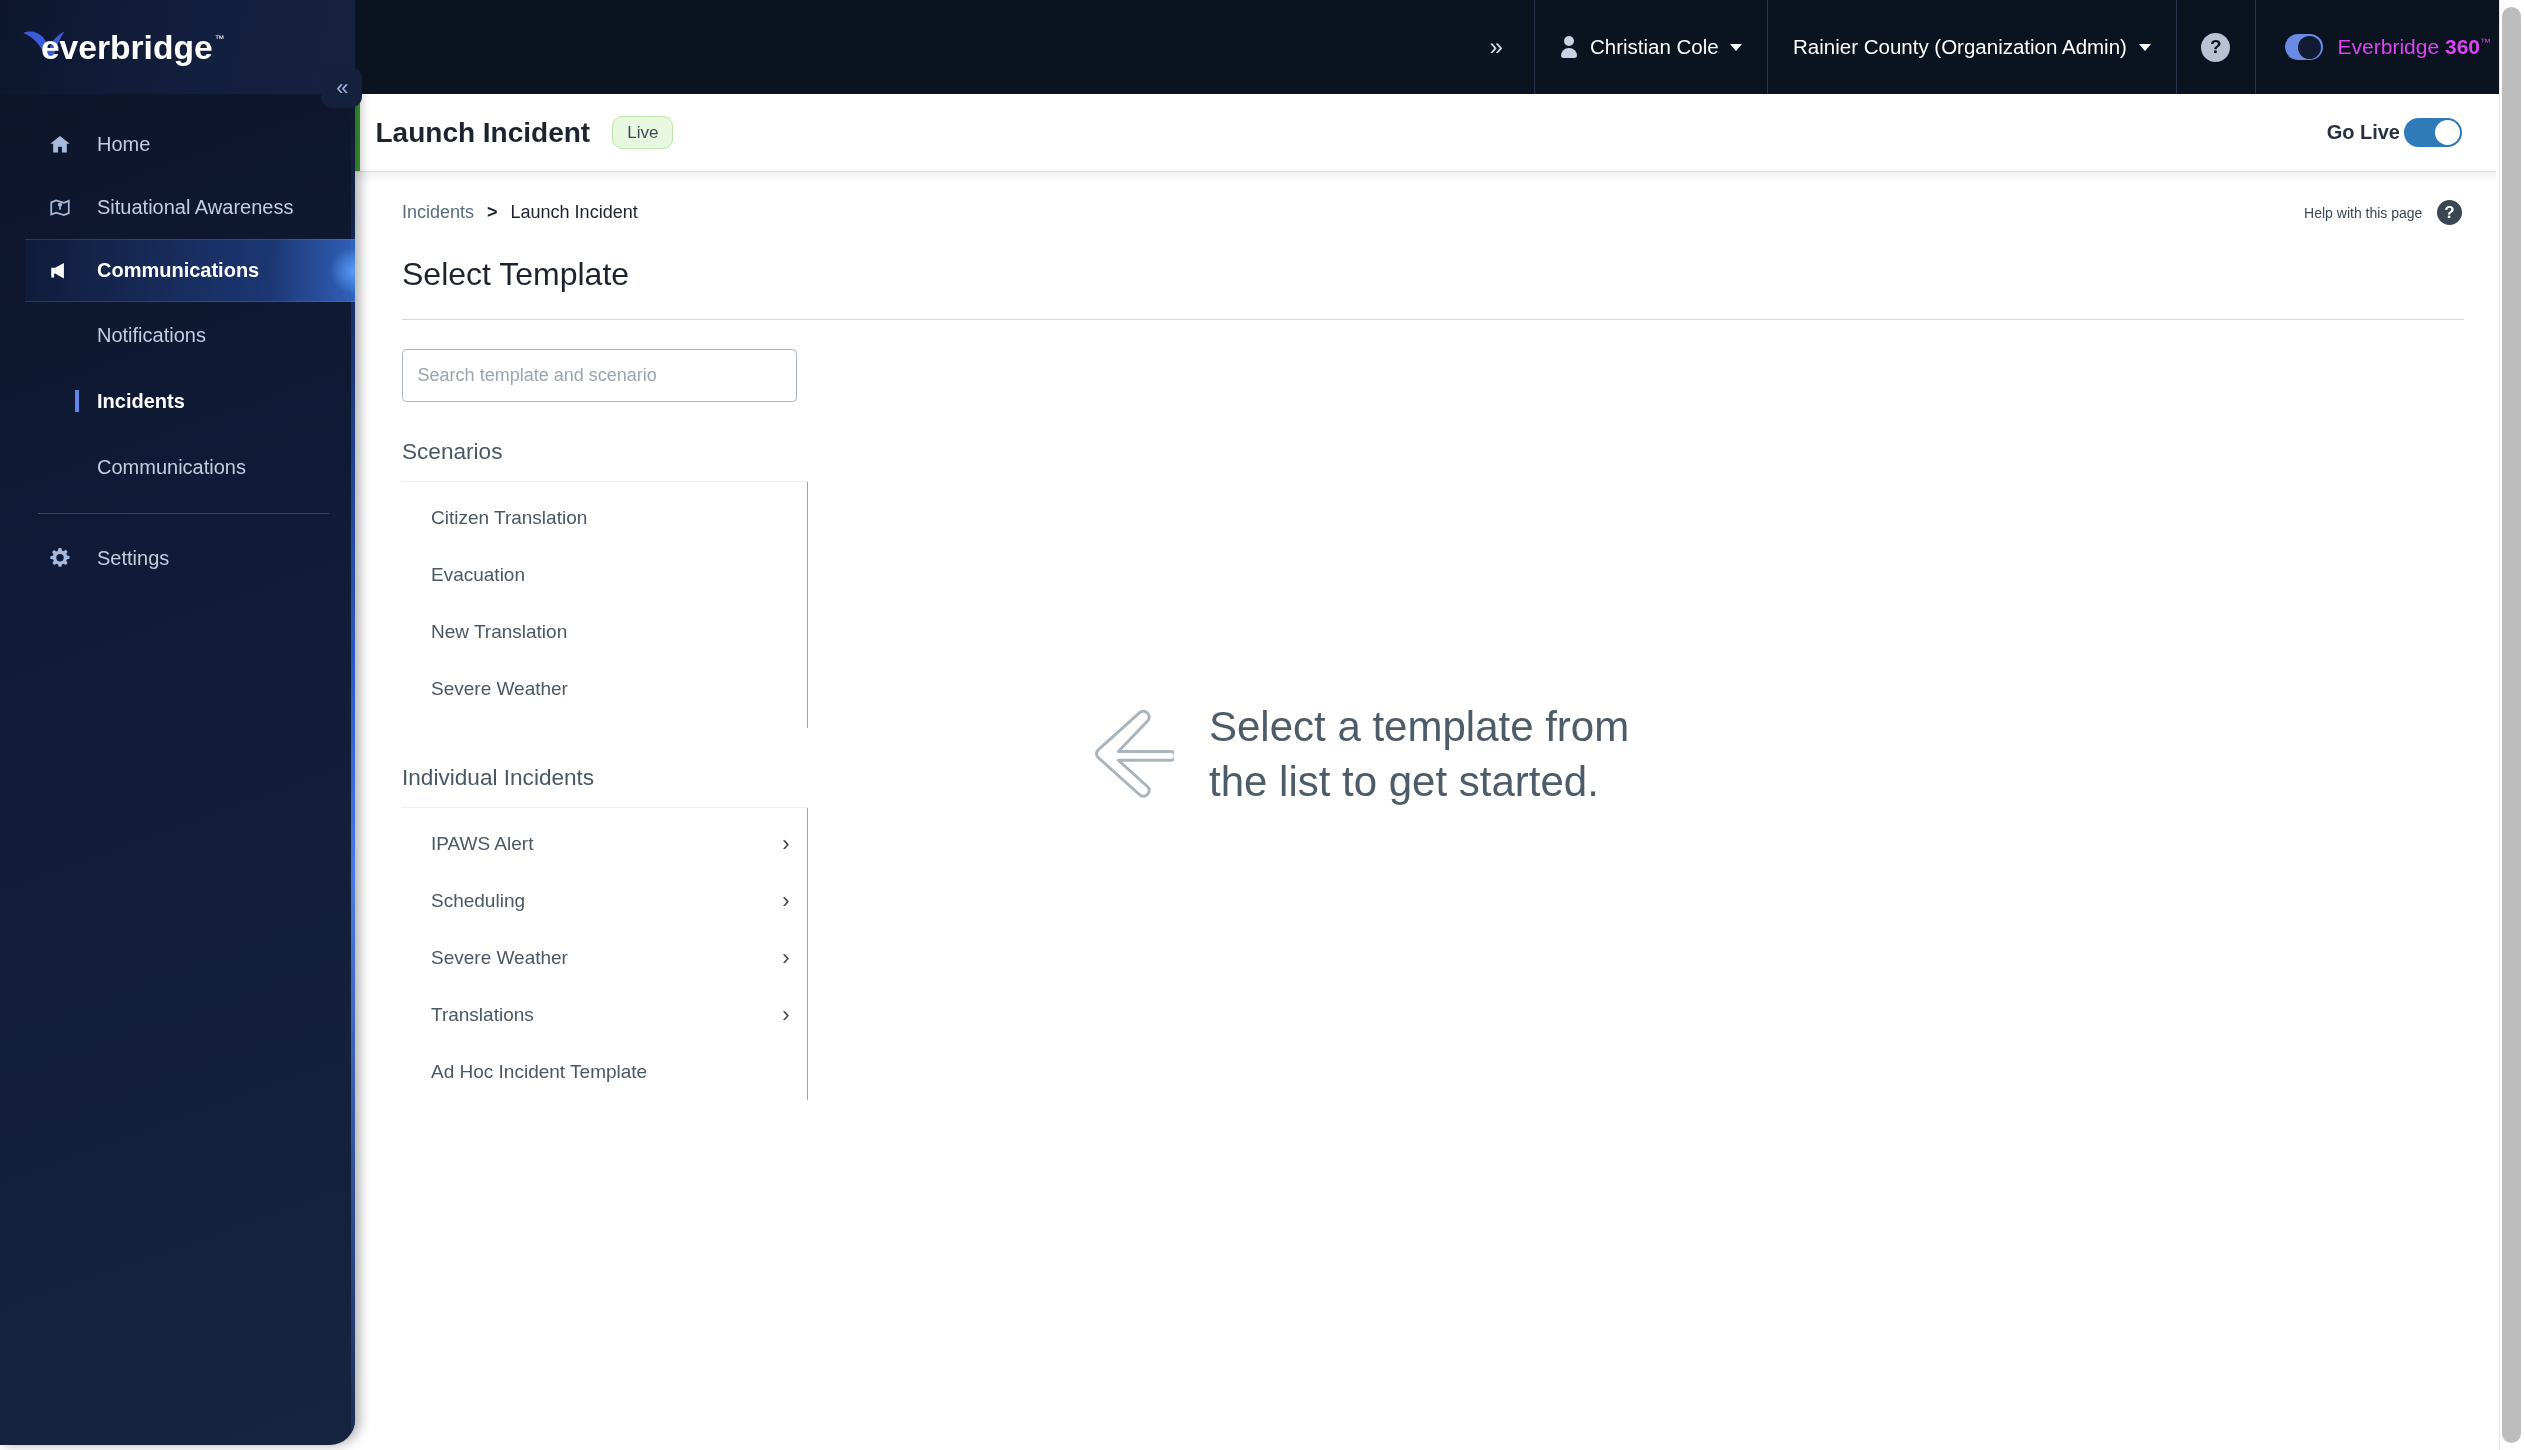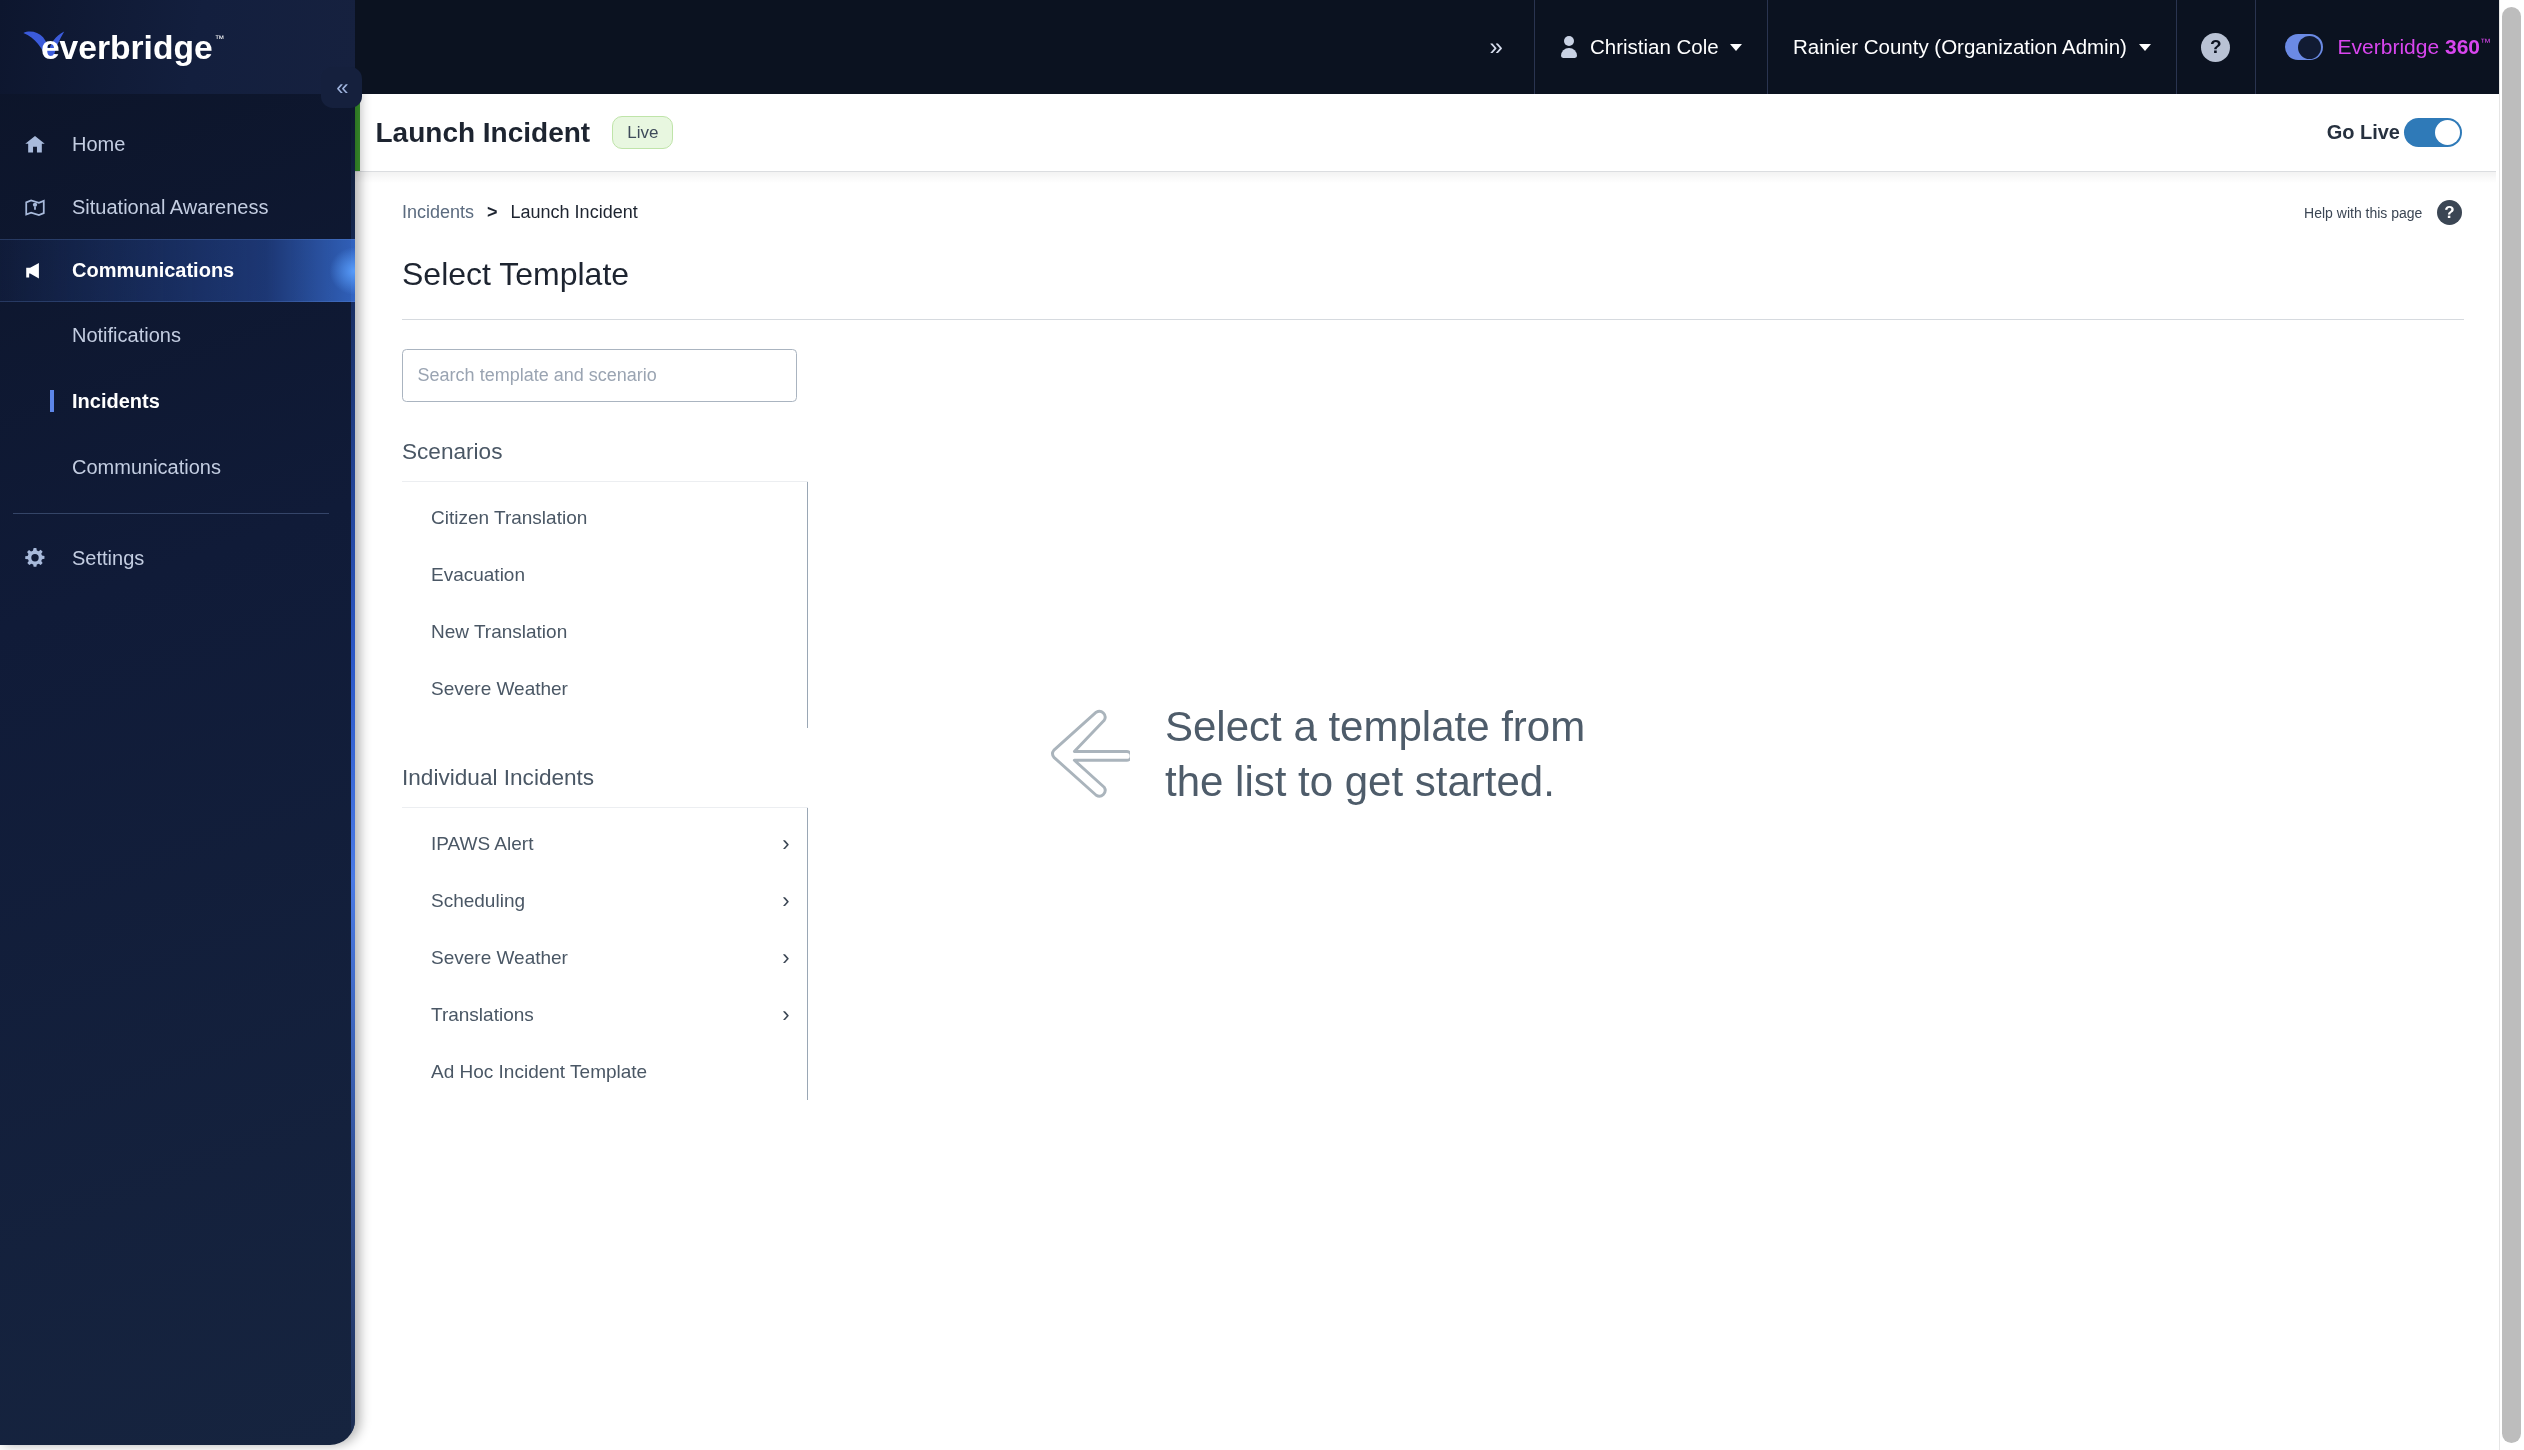--- a/index.html
+++ b/index.html
@@ -156,6 +156,7 @@
     z-index: 20;
     padding-top: 94px;
     overflow: hidden;
+    padding-left: 25px;
   }
   .sb-edge {
     position: absolute;

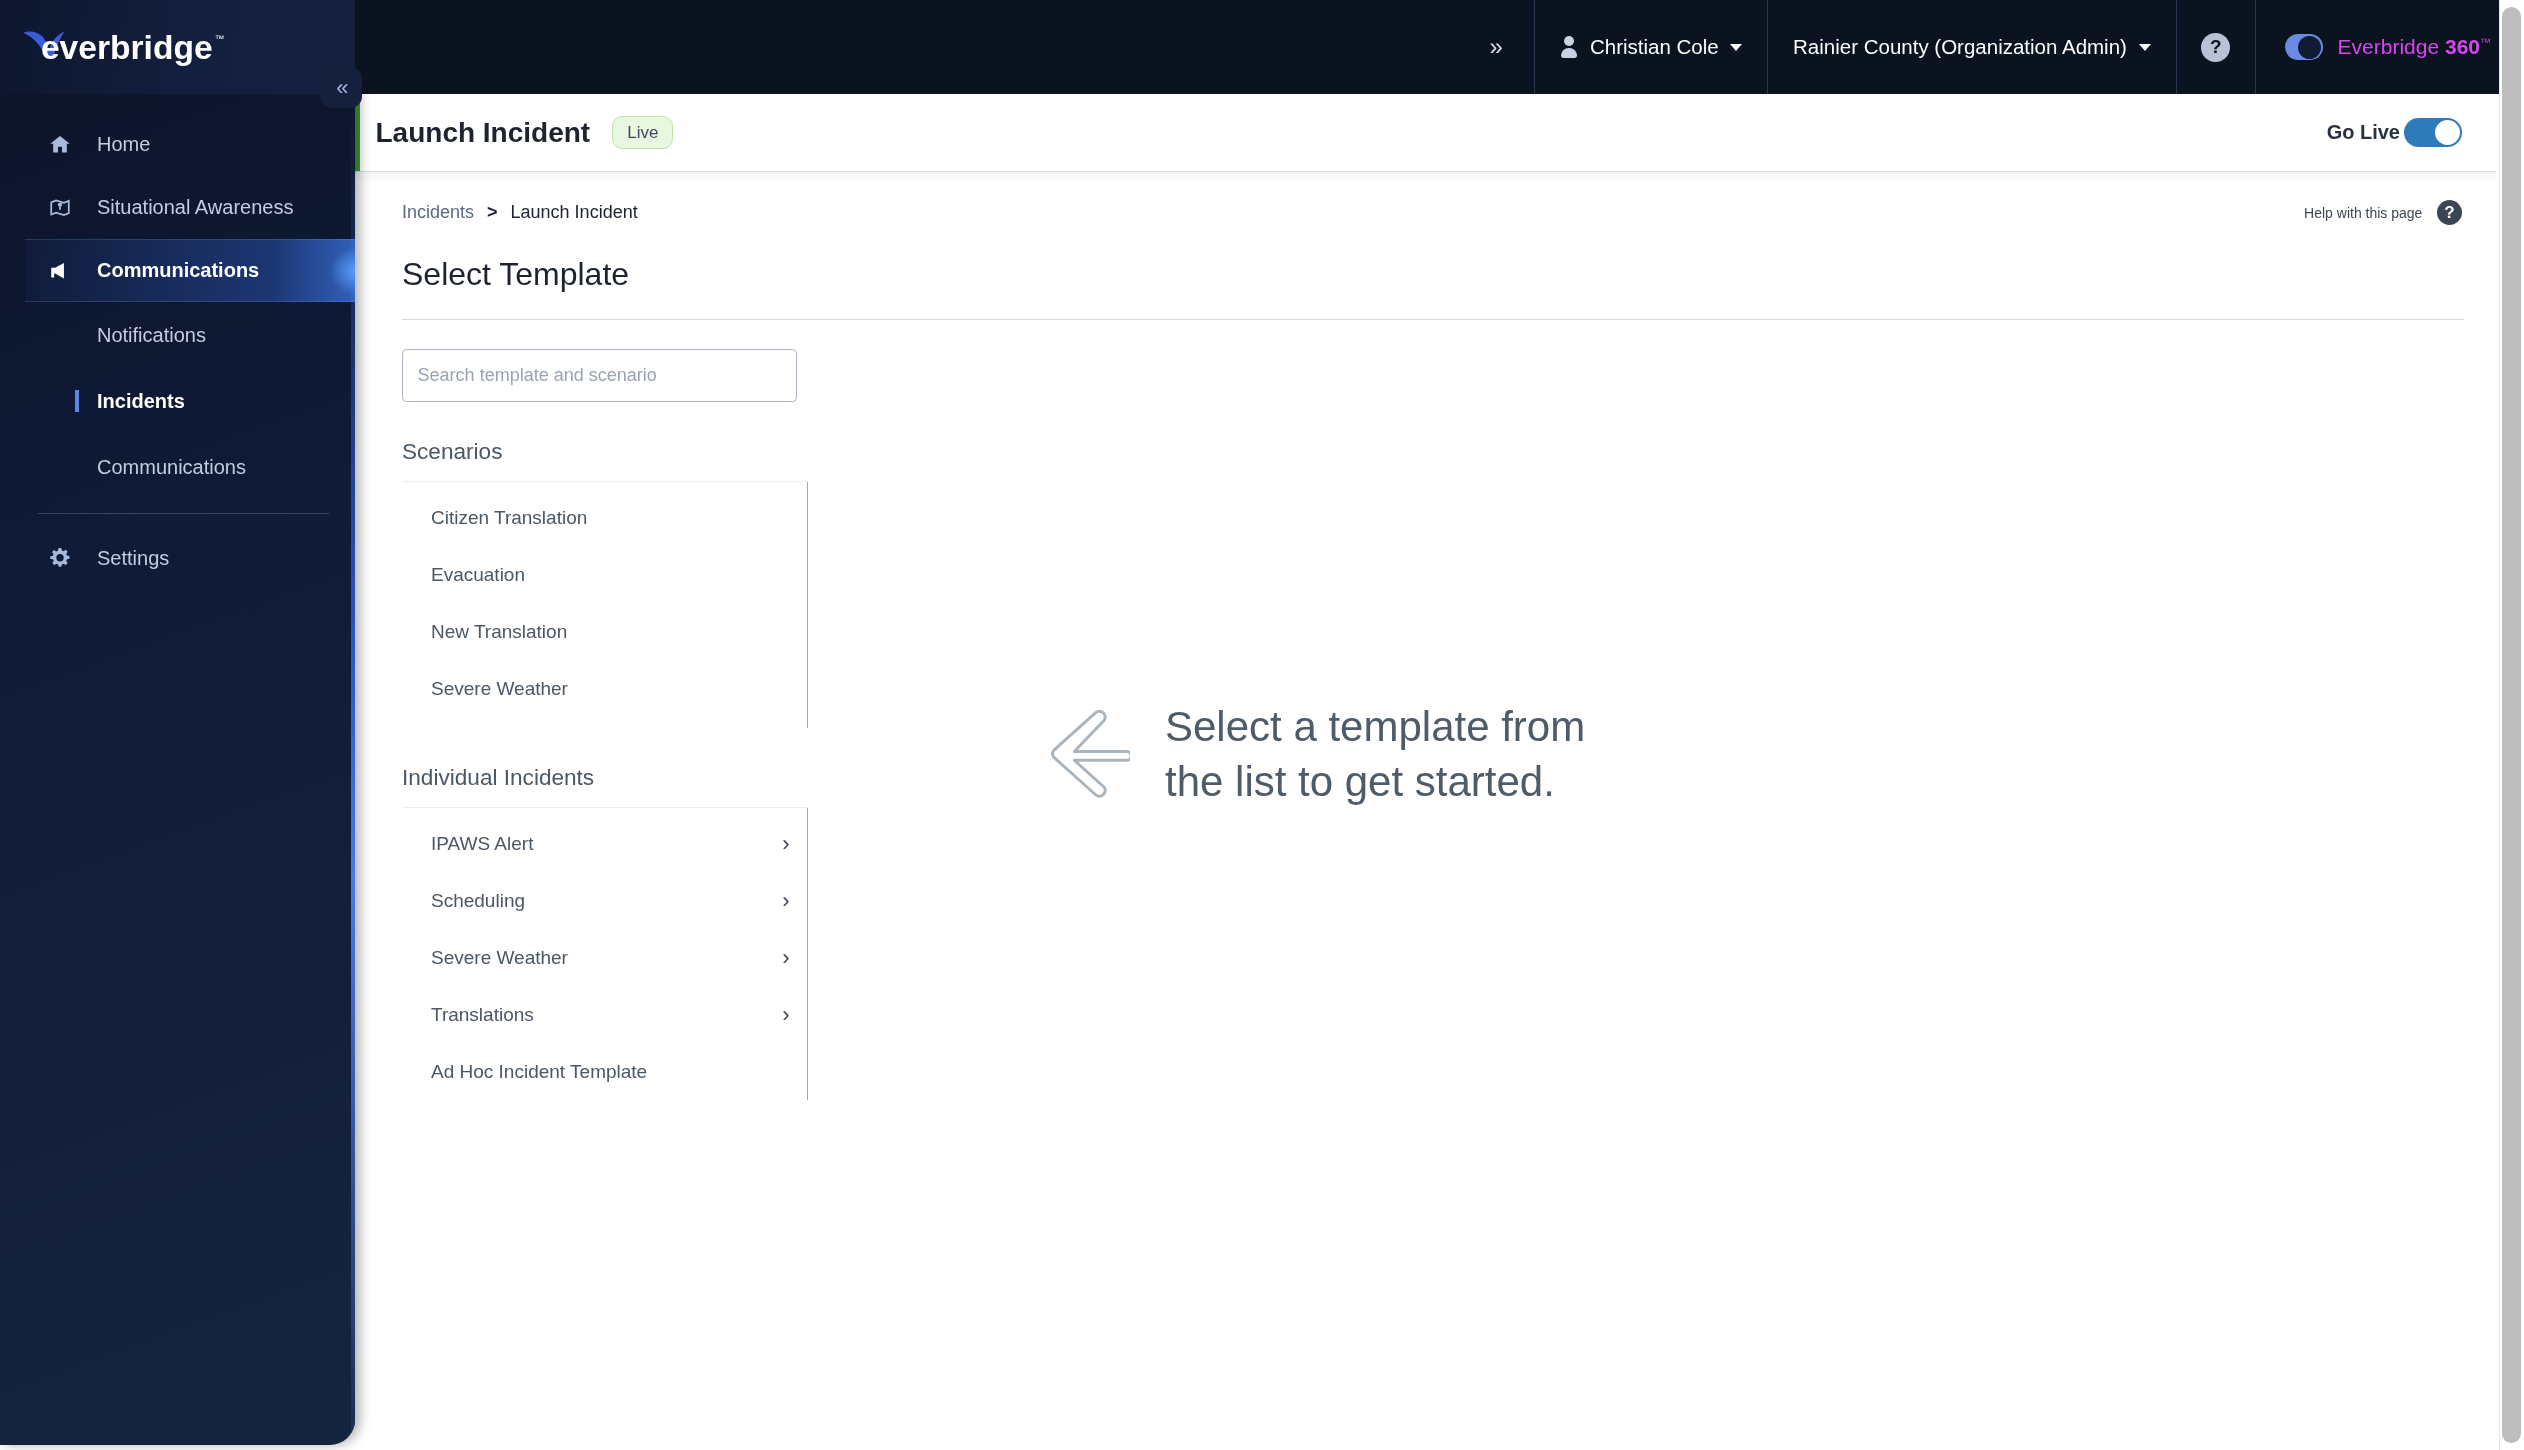--- a/index.html
+++ b/index.html
@@ -347,7 +347,7 @@
     width: 2062px;
   }
 
-  .two-col { display: flex; }
+  .two-col { display: flex; gap: 44px; }
   .left-col {
     width: 453px;
     padding-left: 47px;

